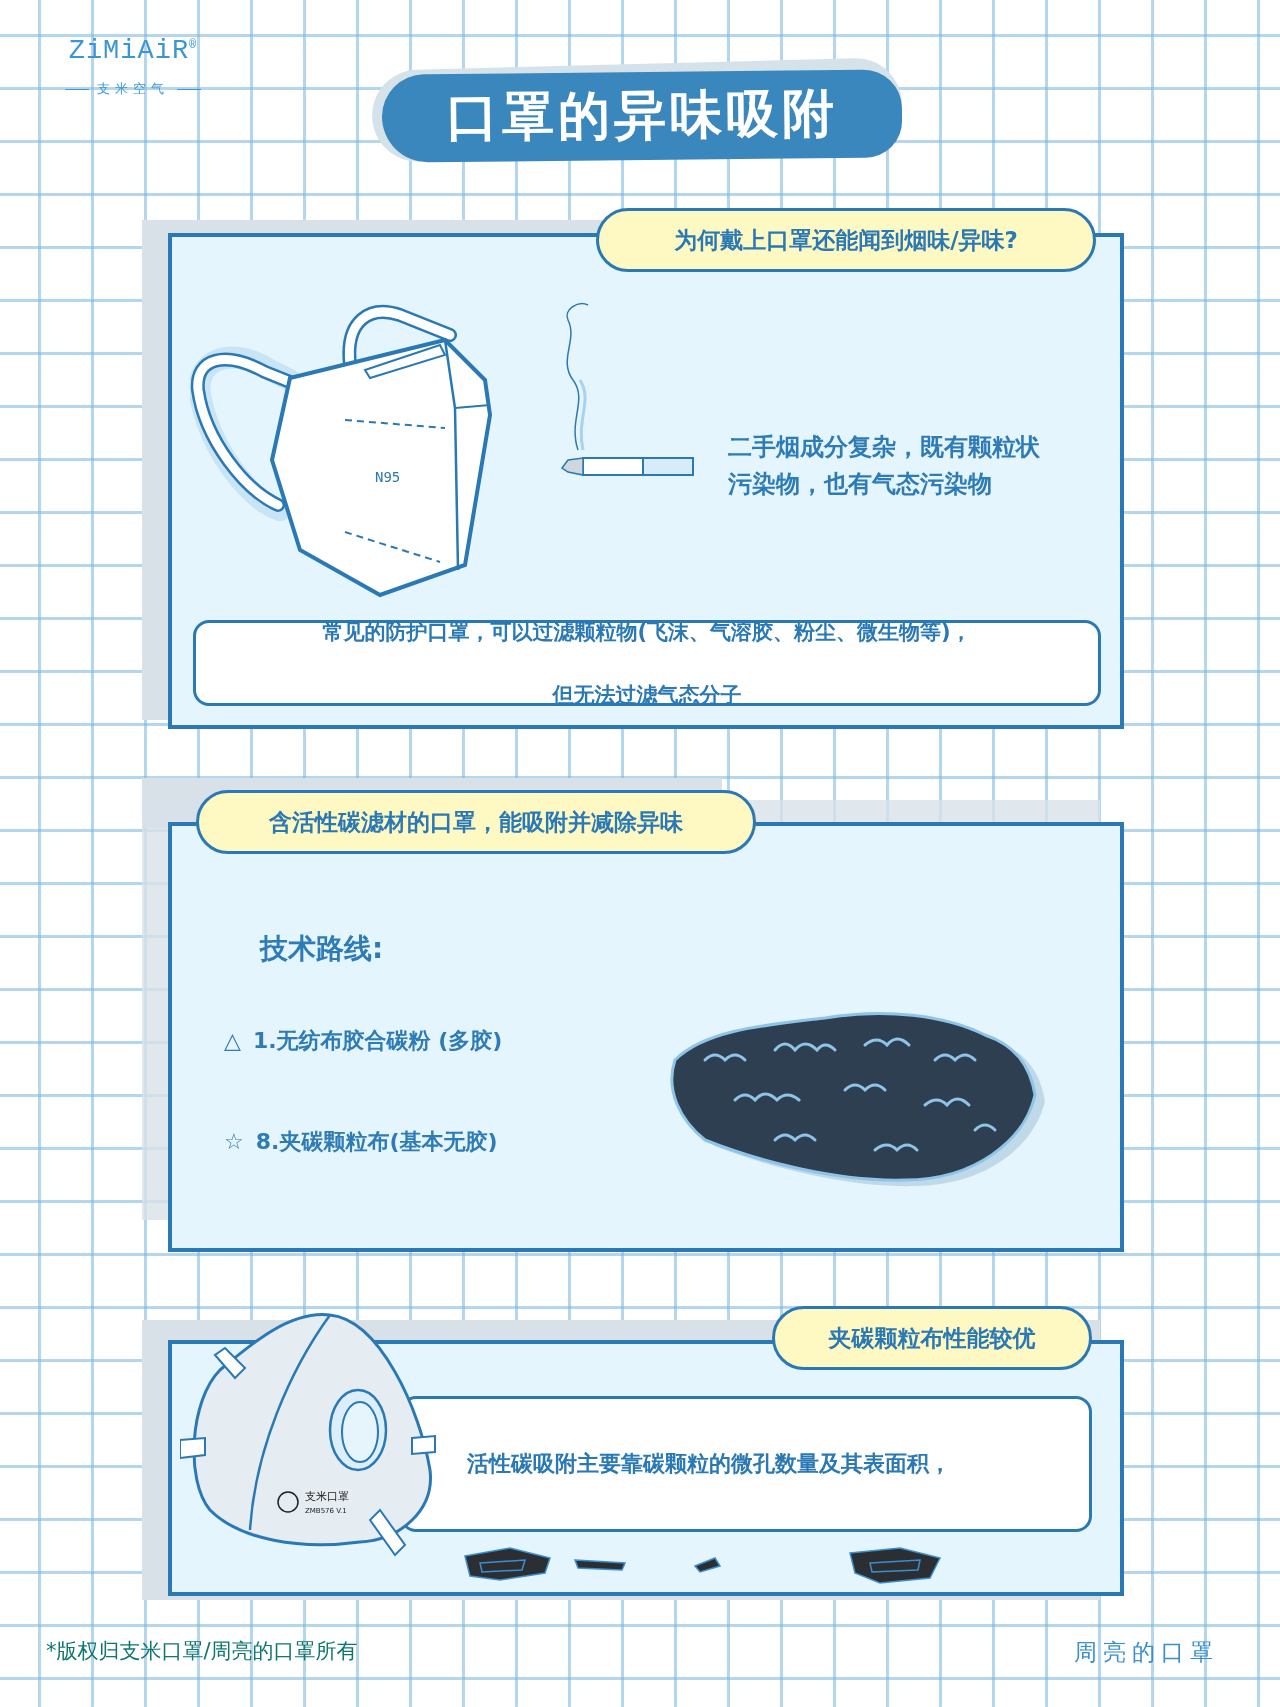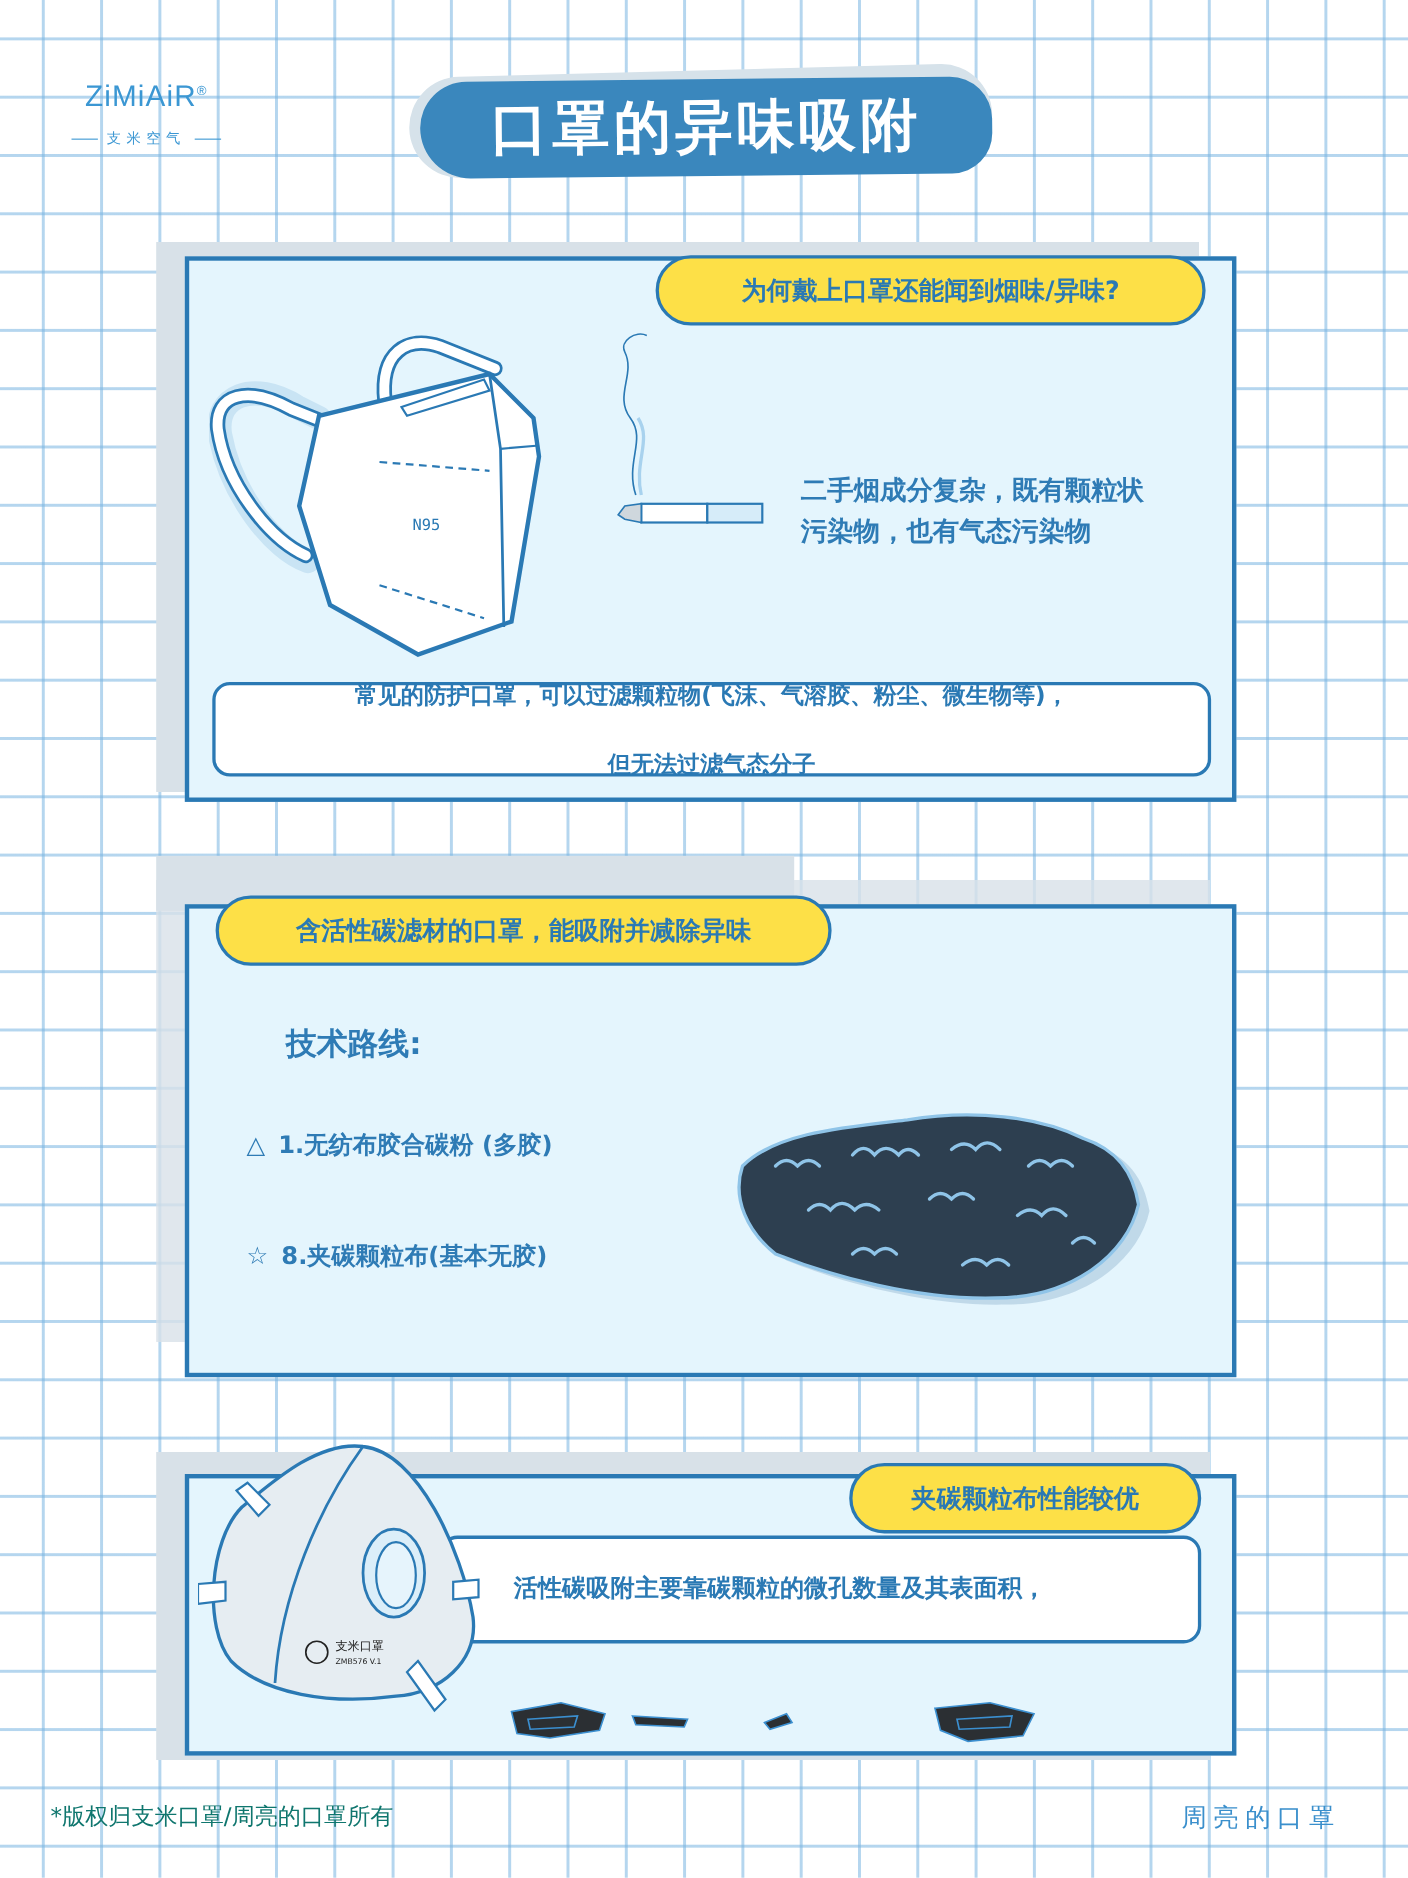--- a/index.html
+++ b/index.html
@@ -16,7 +16,7 @@
   }
   .abs{position:absolute;}
   .logo{left:48px;top:36px;width:170px;text-align:center;color:#3b97d3;}
-  .logo-main{font-size:27px;letter-spacing:1px;font-family:Liberation Sans, sans-serif;margin-top:36px;}
+  .logo-main{font-size:27px;letter-spacing:1px;font-family:Liberation Mono, monospace;}
   .logo-main sup{font-size:12px;}
   .logo-sub{font-size:13px;letter-spacing:5px;margin-top:14px;}
   .logo-sub:before,.logo-sub:after{content:"";display:inline-block;width:24px;height:1px;background:#3b97d3;vertical-align:middle;margin:0 8px;}

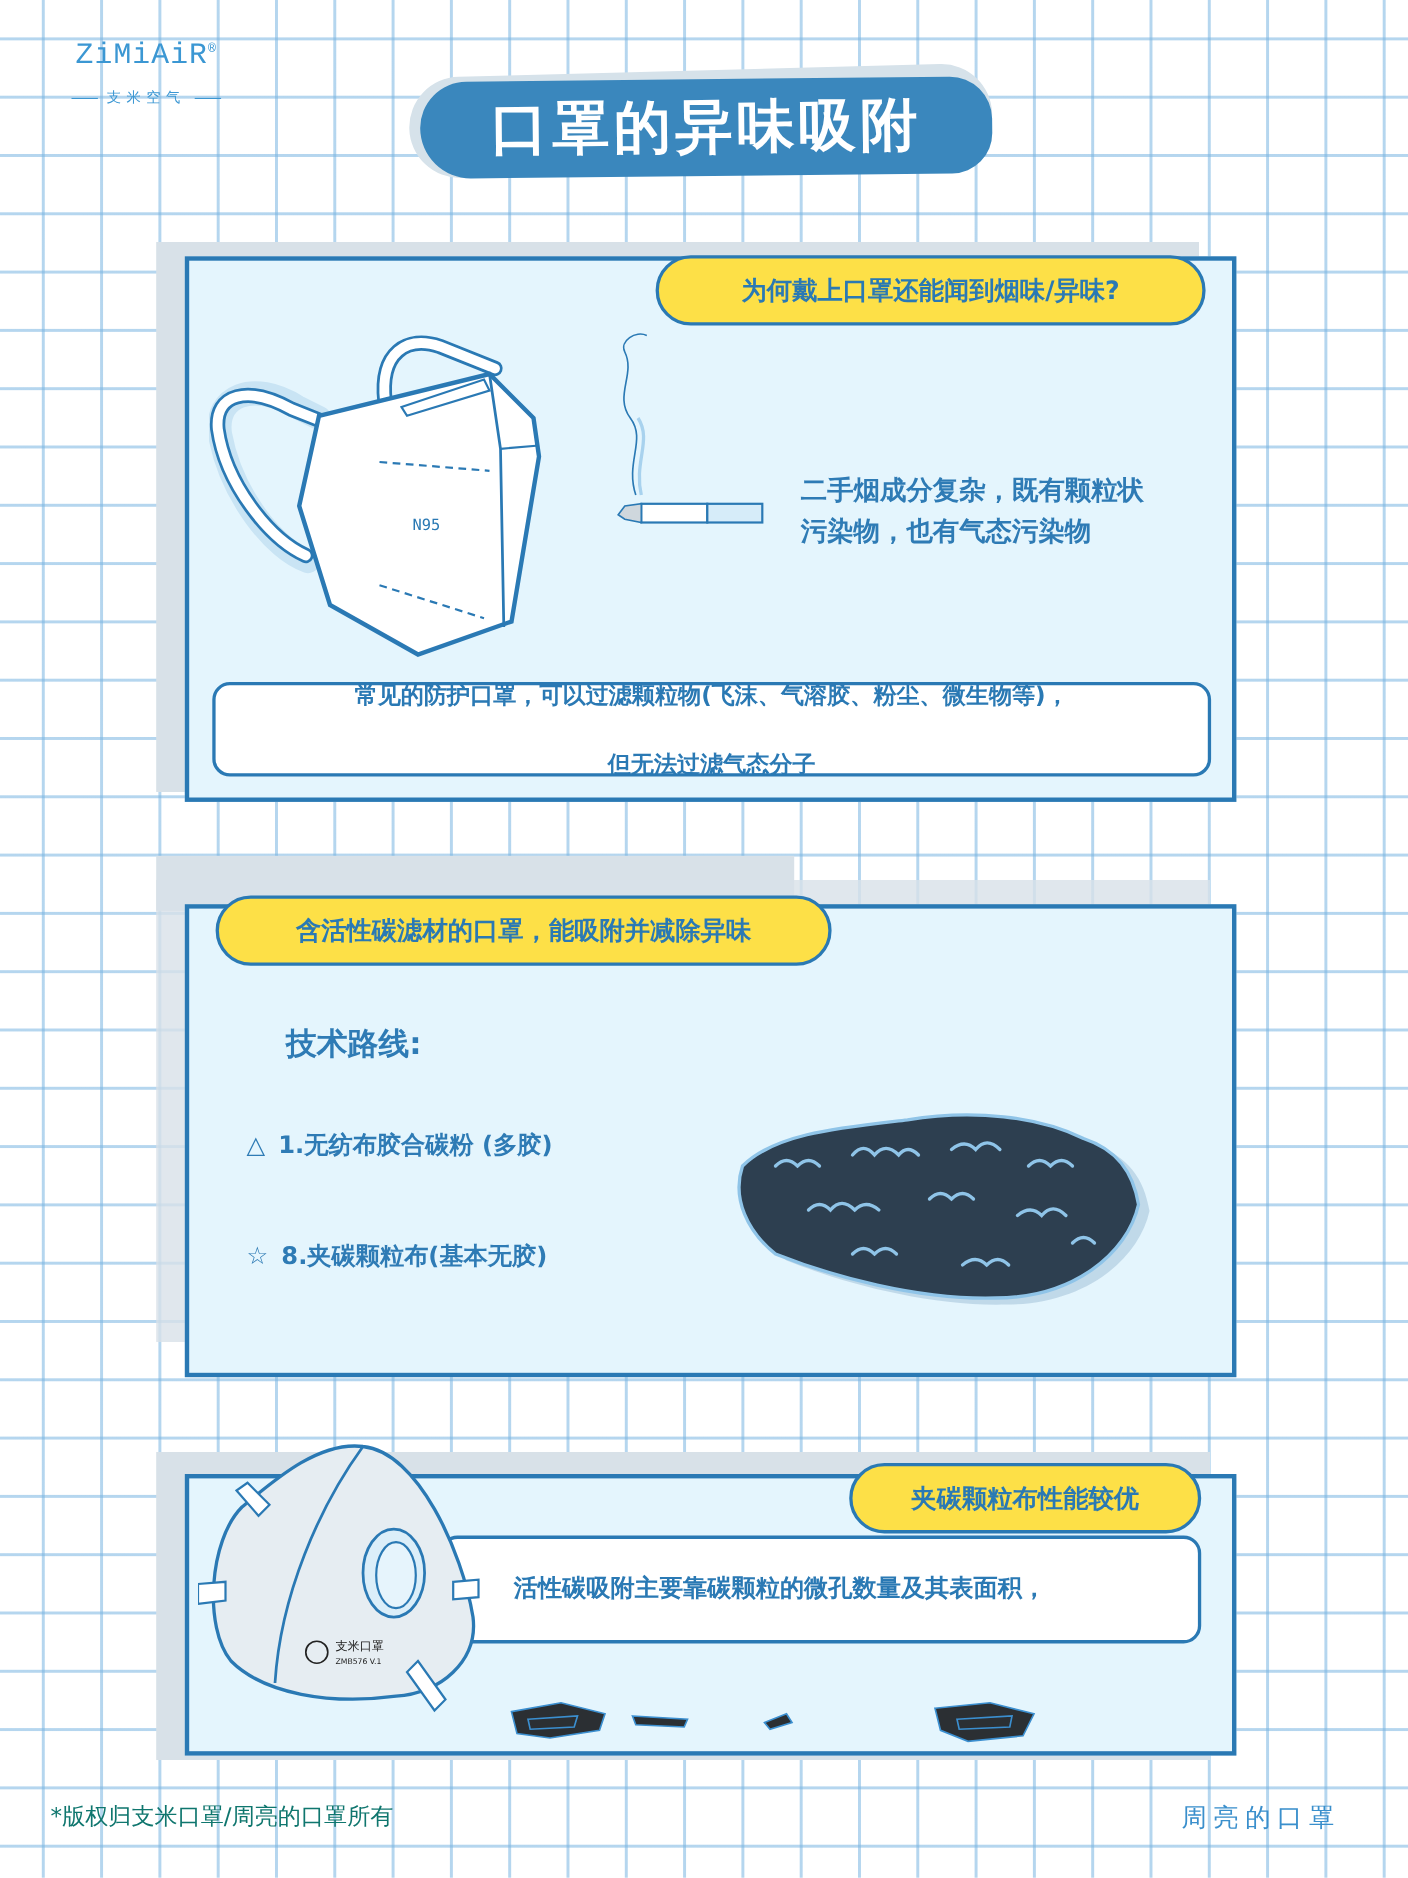--- a/index.html
+++ b/index.html
@@ -27,8 +27,8 @@
 
   .card-shadow{background:#d8e1e8;}
   .card{background:#e4f5fd;border:4px solid #2a79b4;box-sizing:border-box;}
-  .pill{background:#fde047;border:3px solid #2a79b4;border-radius:34px;box-sizing:border-box;
-    color:#2a79b4;font-weight:bold;display:flex;align-items:center;justify-content:center;margin-top:24px;}
+  .pill{background:#fef9c3;border:3px solid #2a79b4;border-radius:34px;box-sizing:border-box;
+    color:#2a79b4;font-weight:bold;display:flex;align-items:center;justify-content:center;}
 
   .txt{color:#2e7bb5;font-weight:bold;}
   .box{background:#fff;border:3px solid #2a79b4;border-radius:16px;box-sizing:border-box;

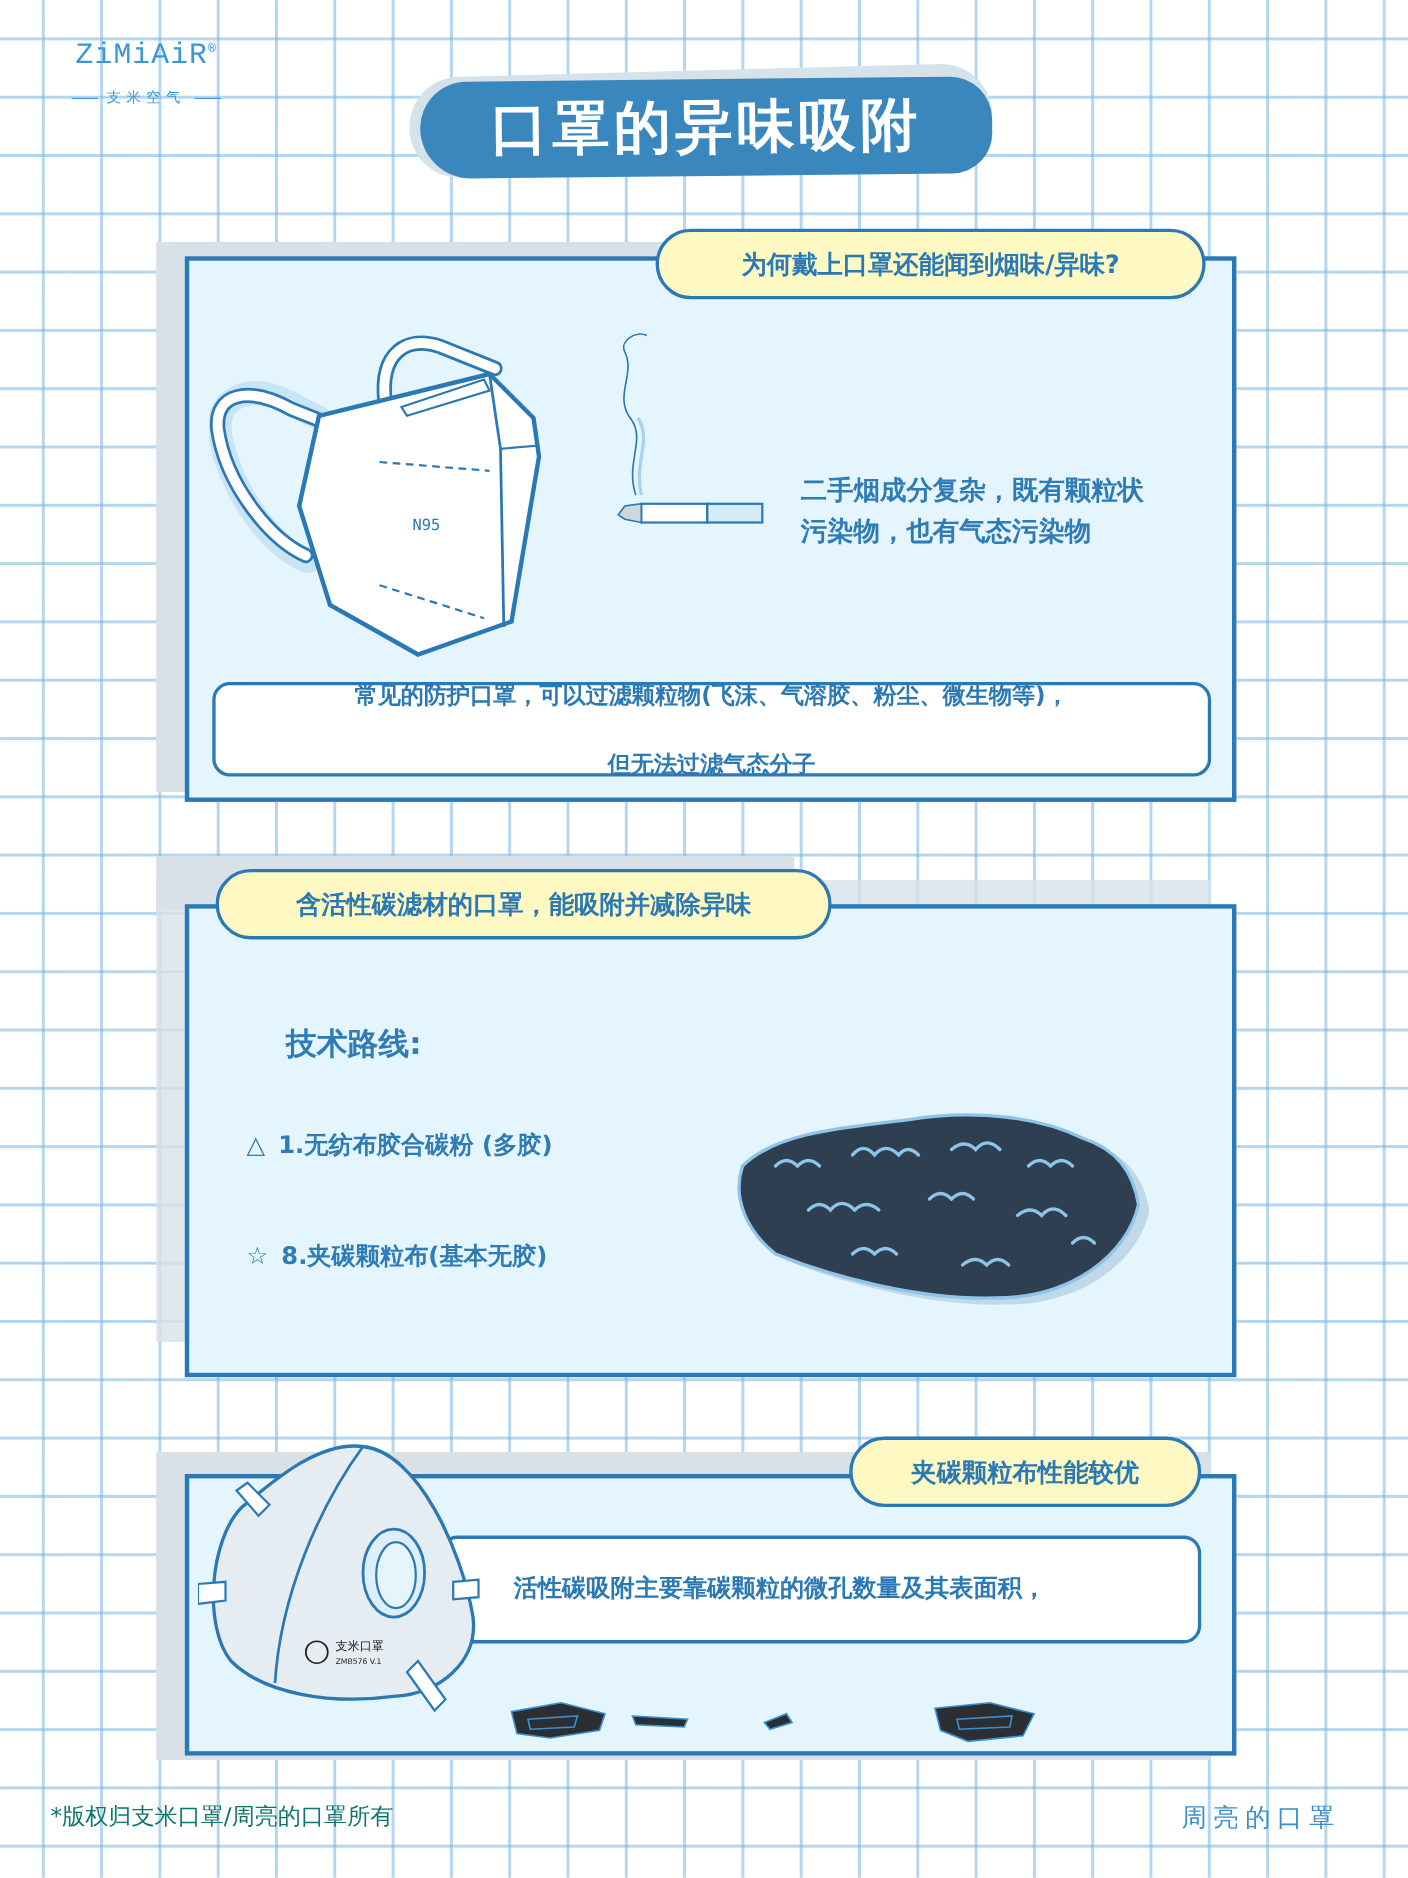--- a/index.html
+++ b/index.html
@@ -119,7 +119,7 @@
 <div class="abs card" style="left:168px;top:1340px;width:956px;height:256px;"></div>
 <div class="abs pill" style="left:772px;top:1306px;width:320px;height:64px;font-size:23px;">夹碳颗粒布性能较优</div>
 
-<div class="abs box" style="left:400px;top:1396px;width:692px;height:98px;align-items:flex-start;padding-left:64px;font-size:22px;line-height:36px;">
+<div class="abs box" style="left:400px;top:1396px;width:692px;height:136px;align-items:flex-start;padding-left:64px;font-size:22px;line-height:36px;">
   <div>活性碳吸附主要靠碳颗粒的微孔数量及其表面积，</div>
 </div>
 

